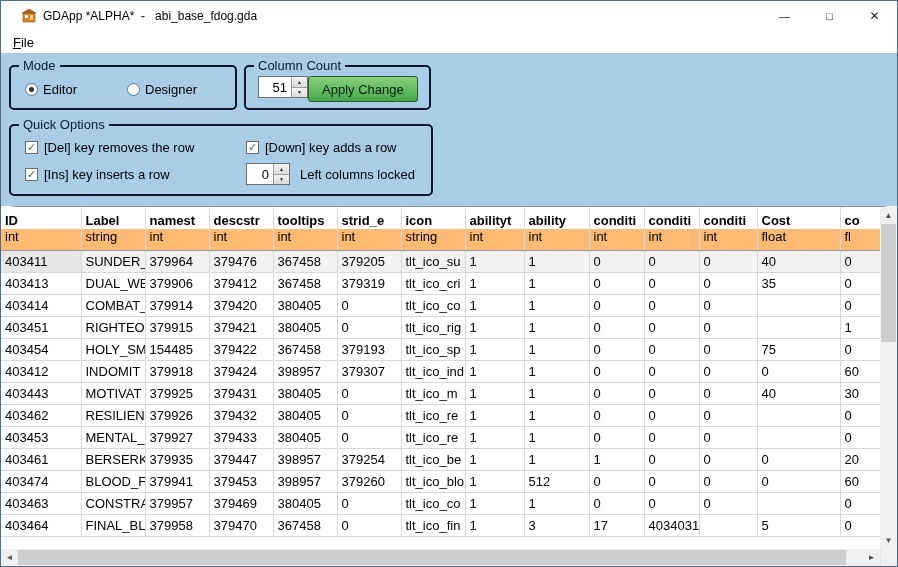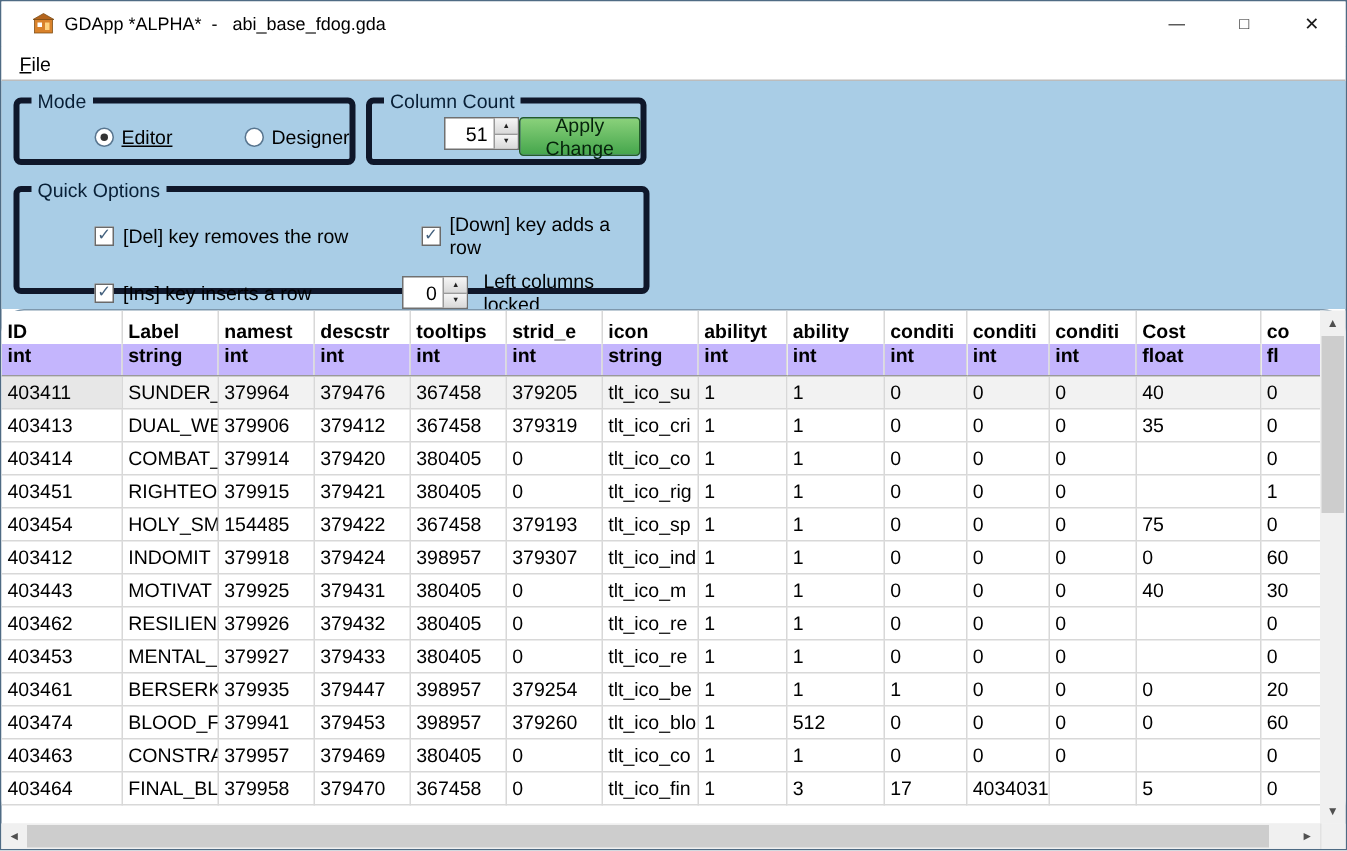--- a/index.html
+++ b/index.html
@@ -26,7 +26,7 @@
 
   
   .panel { height:152px; background:#a9cde6; position:relative; flex:0 0 auto; }
-  .groupbox { position:absolute; border:4px solid #0f172a; border-radius:5px; background:#a9cde6;padding-left:36px; }
+  .groupbox { position:absolute; border:2px solid #0f172a; border-radius:5px; background:#a9cde6; }
   .legend { position:absolute; top:-9px; left:8px; background:#a9cde6; padding:0 4px; font-size:13px; color:#081f36; line-height:15px; }
   .gb-mode { left:8px; top:11px; width:228px; height:45px; }
   .gb-count { left:243px; top:11px; width:187px; height:45px; }

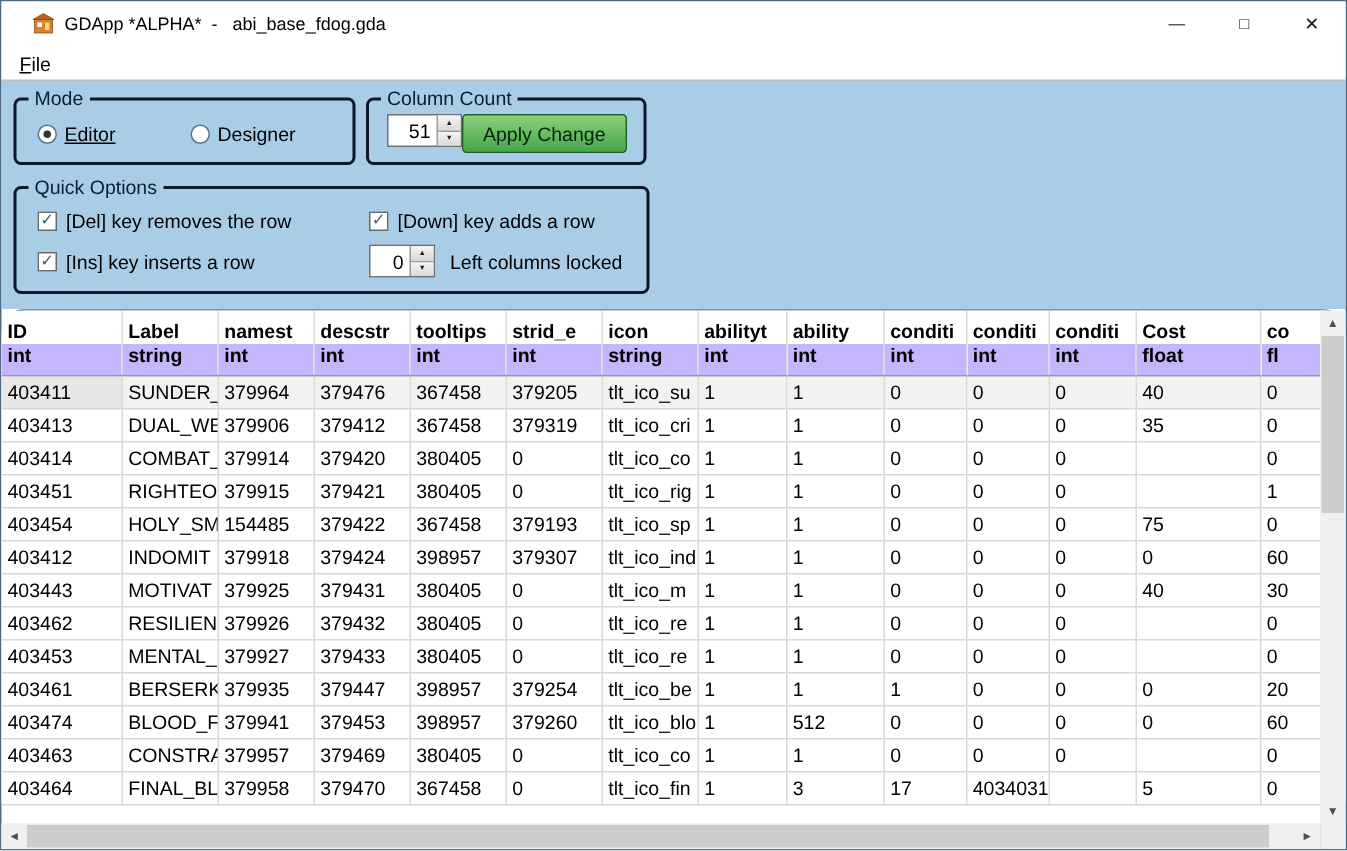--- a/index.html
+++ b/index.html
@@ -34,7 +34,7 @@
 
   .mode-row { display:flex; align-items:center; padding:15px 0 0 14px; }
   .radio-item { display:flex; align-items:center; cursor:default; }
-  .radio-item.first { width:102px;text-decoration:underline; }
+  .radio-item.first { width:102px; }
   .radio { width:13px; height:13px; border-radius:50%; border:1px solid #58758f; background:#fff; position:relative; margin-right:5px; flex:0 0 auto; }
   .radio.sel::after { content:""; position:absolute; left:3px; top:3px; width:5px; height:5px; border-radius:50%; background:#333; }
 

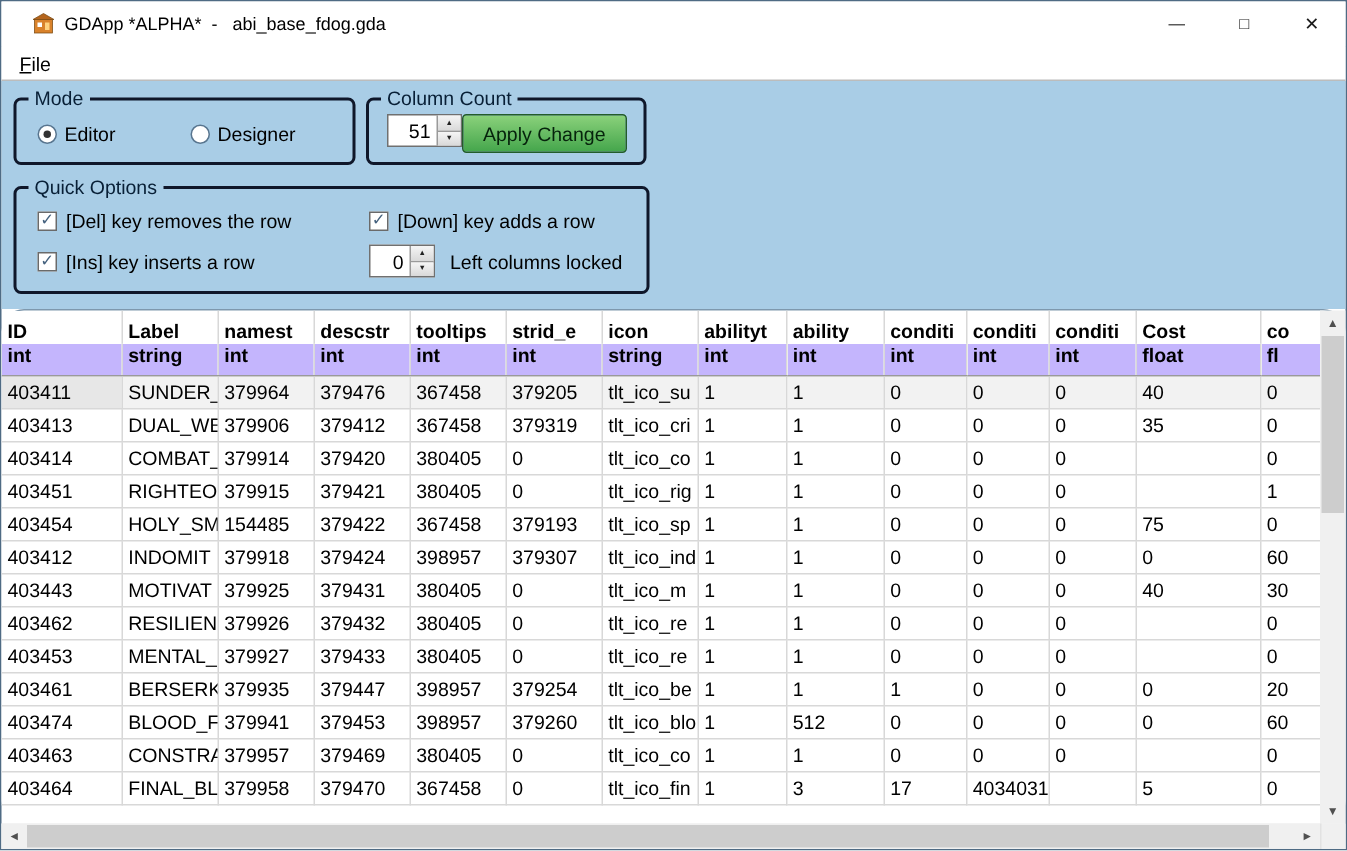--- a/index.html
+++ b/index.html
@@ -61,7 +61,7 @@
   table.grid { border-collapse:collapse; table-layout:fixed; width:883px; }
   .grid th, .grid td { border-right:1px solid #d8d8d8; white-space:nowrap; overflow:hidden; text-align:left; padding:0 4px; font-size:13px; }
   .grid th.h-name { font-weight:bold; height:22px; vertical-align:bottom; padding-bottom:1px; background:#fff; }
-  .grid th.h-type { font-weight:bold; height:21px; vertical-align:top; border-bottom:1px solid #9a9a9a; background:#c4b5fd; }
+  .grid th.h-type { font-weight:normal; height:21px; vertical-align:top; border-bottom:1px solid #9a9a9a; background:#fdba74; }
   .grid td { height:22px; border-bottom:1px solid #d8d8d8; }
   .grid tr.current-row td { background:#f2f2f2; }
   .grid tr.current-row td:first-child { background:#e7e7e7; }

